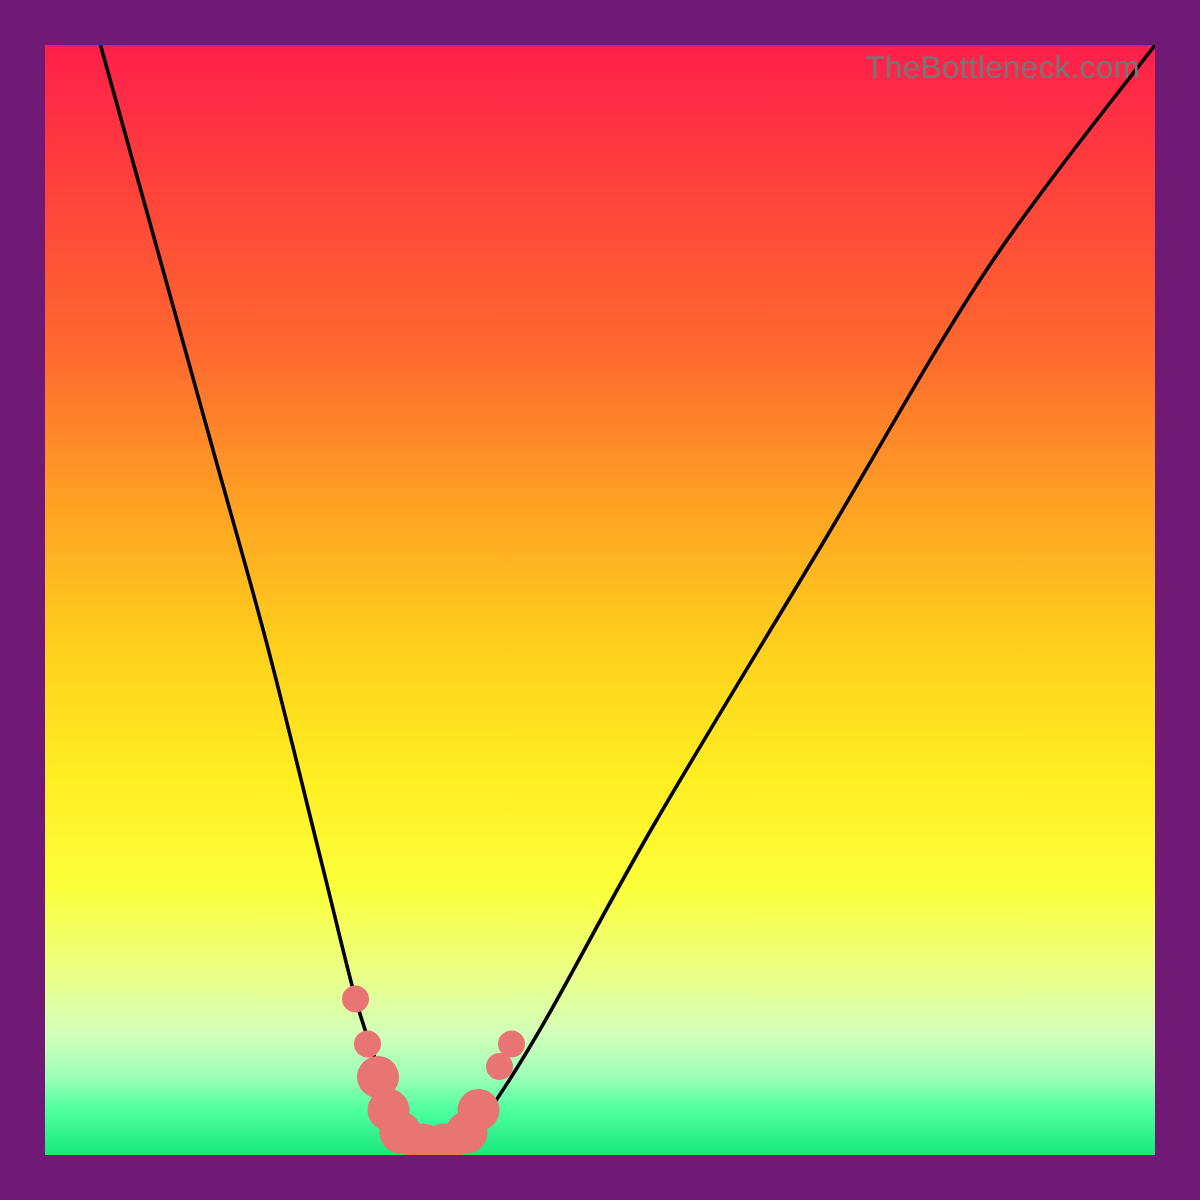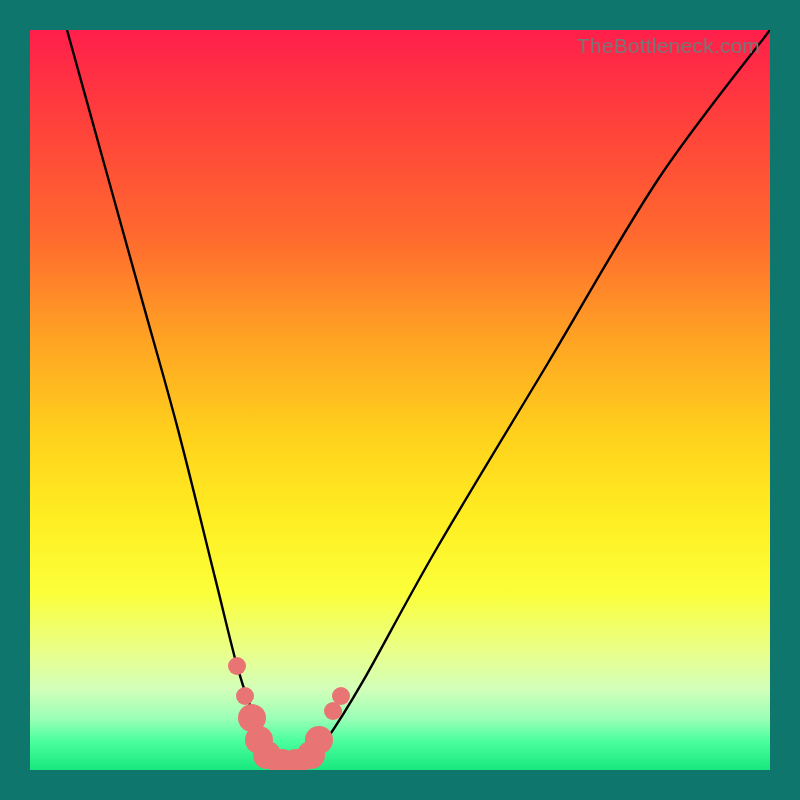--- a/index.html
+++ b/index.html
@@ -15,7 +15,7 @@
     position: relative;
     width: 800px;
     height: 800px;
-    background: #0f766e;
+    background: #701a75;
   }
   .plot {
     position: absolute;

